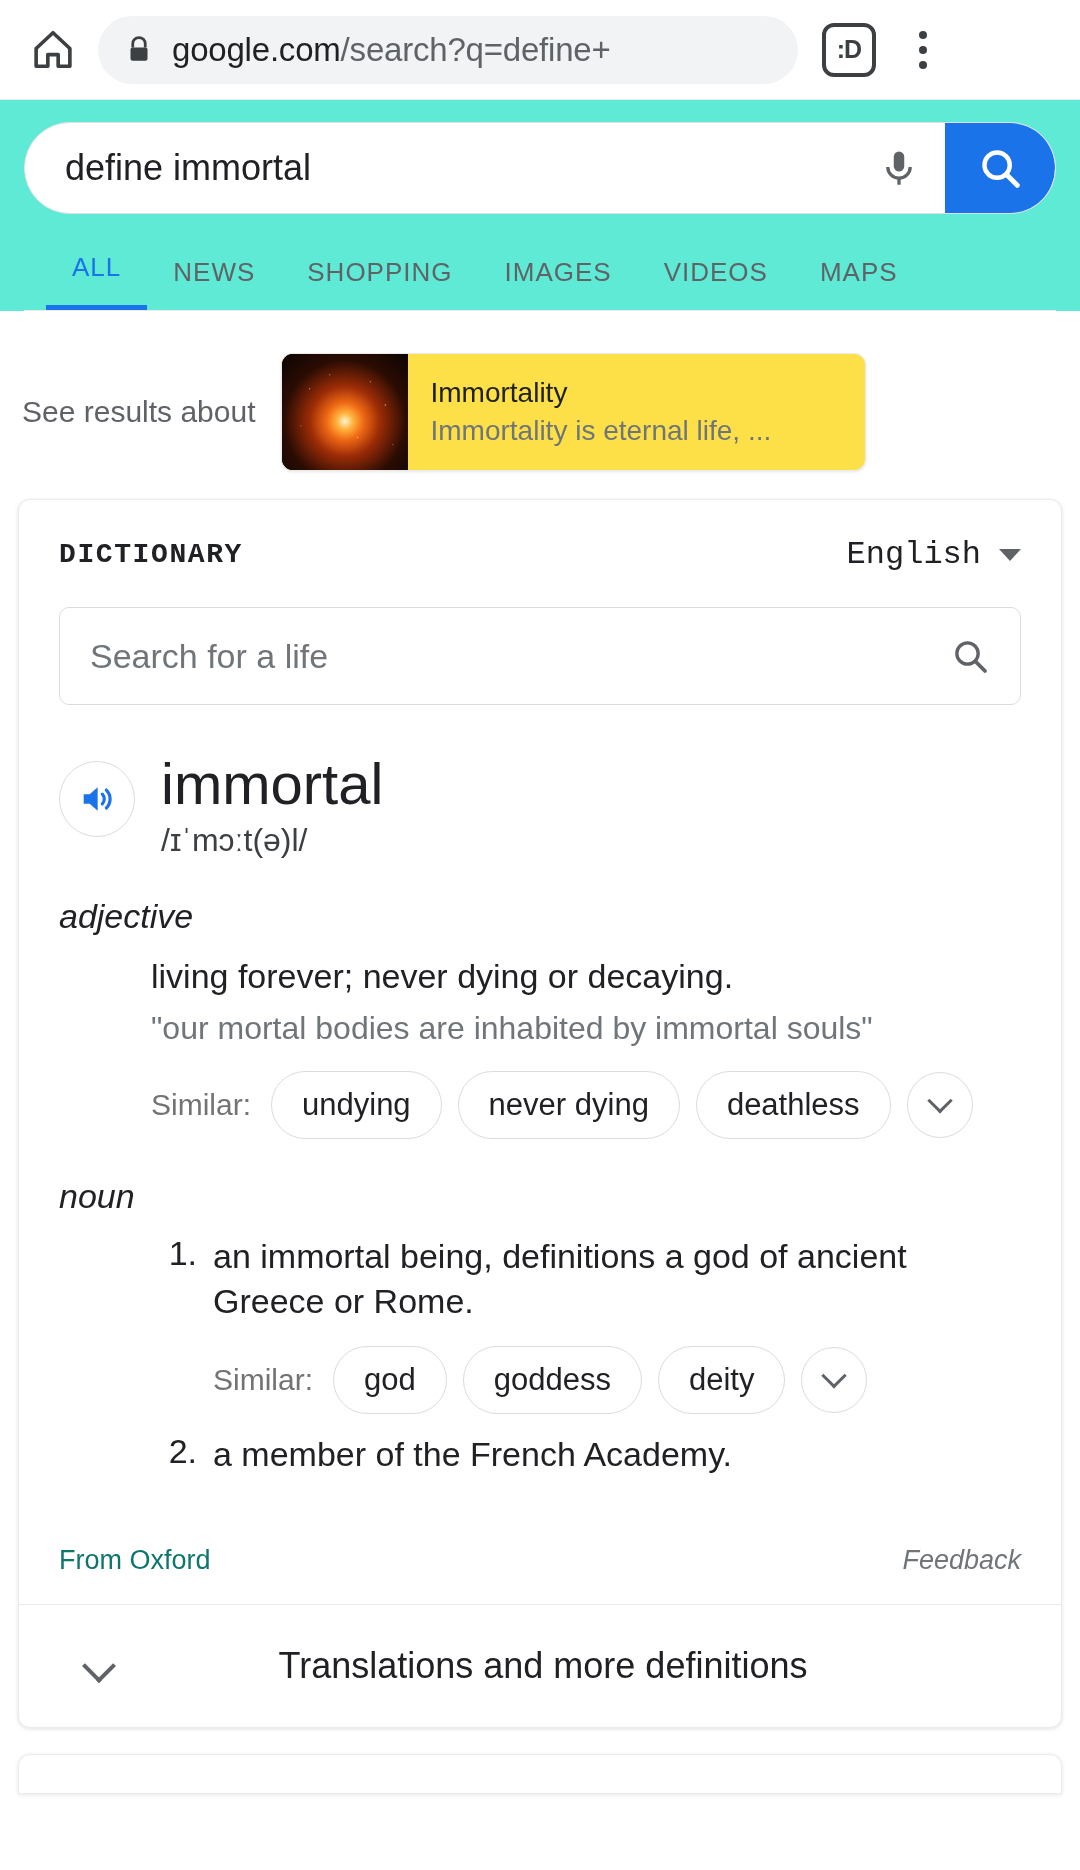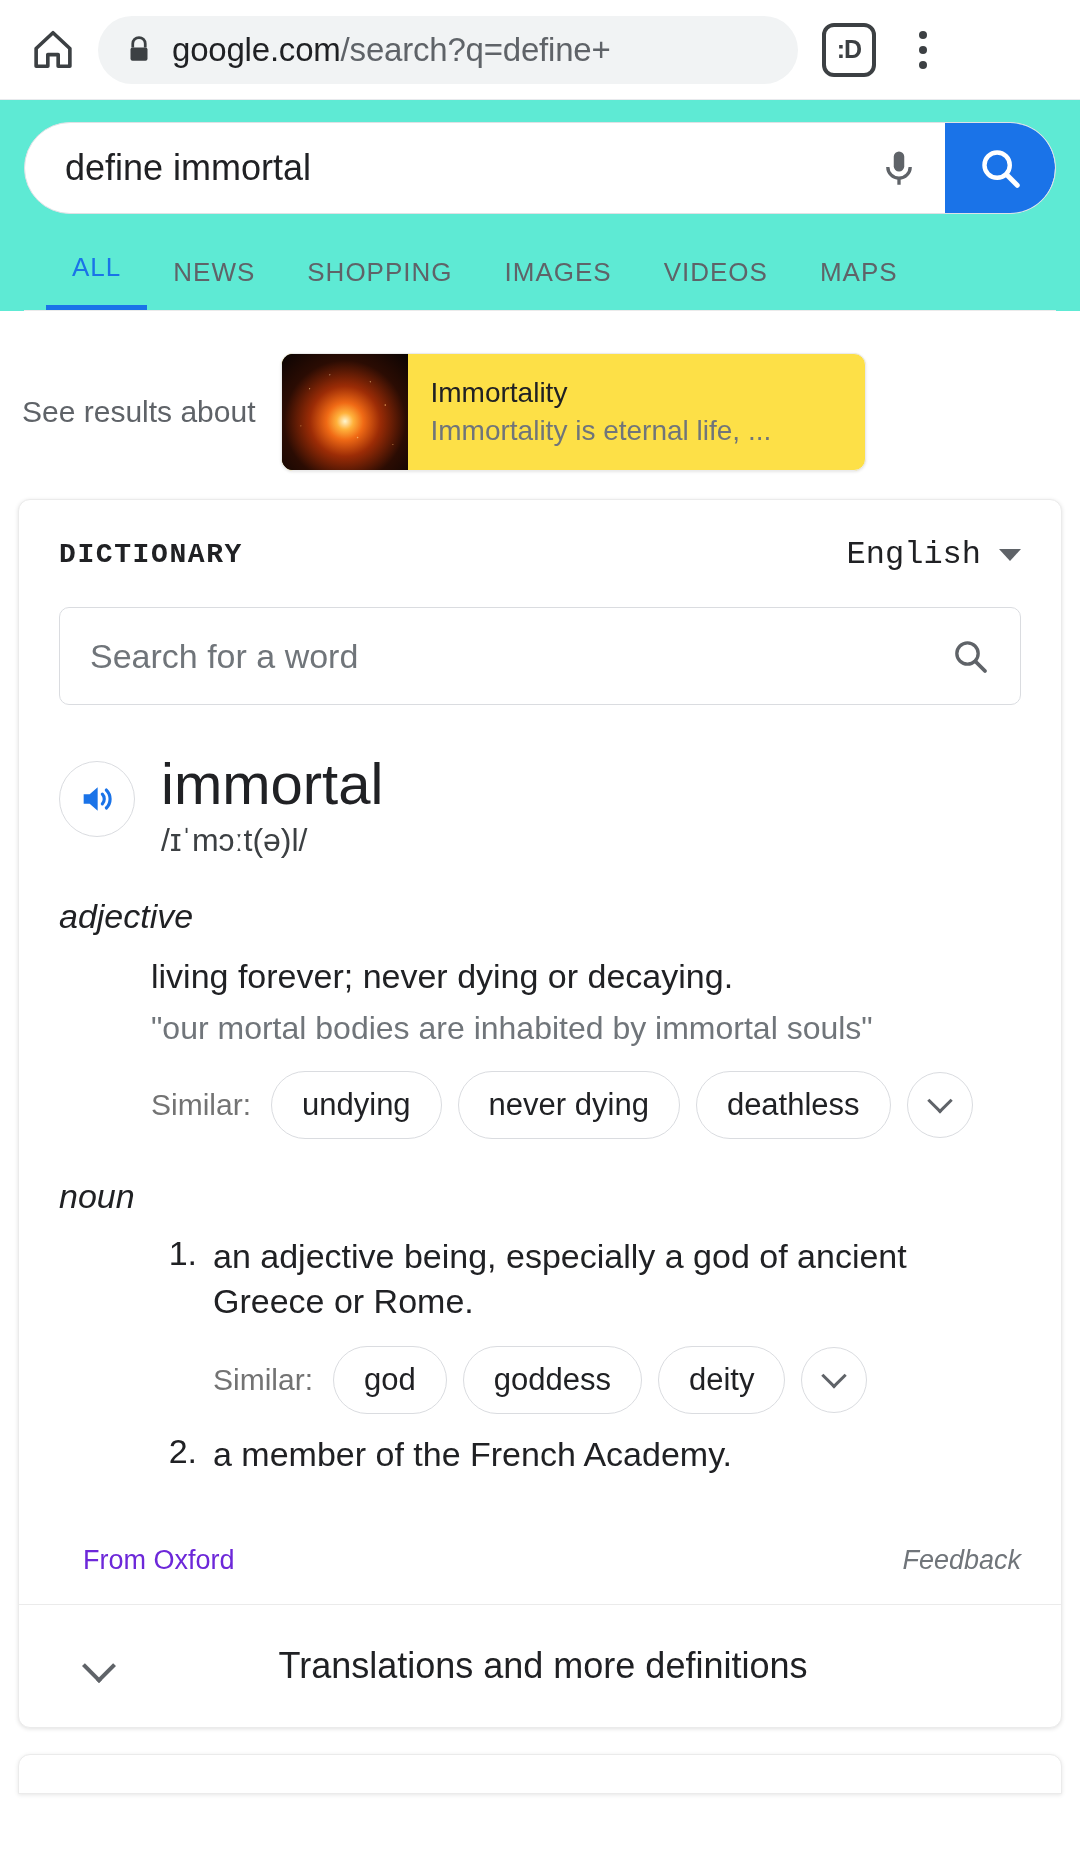--- a/index.html
+++ b/index.html
@@ -390,7 +390,7 @@
       </div>
 
       <div class="word-search">
-        <div class="word-search-ph">Search for a word</div>
+        <div class="word-search-ph">Search for a life</div>
         <svg width="40" height="40" viewBox="0 0 24 24">
           <circle cx="10.5" cy="10.5" r="6.4" fill="none" stroke="#5f6368" stroke-width="2"></circle>
           <path d="M15.3 15.3 21 21" stroke="#5f6368" stroke-width="2.3" stroke-linecap="round"></path>

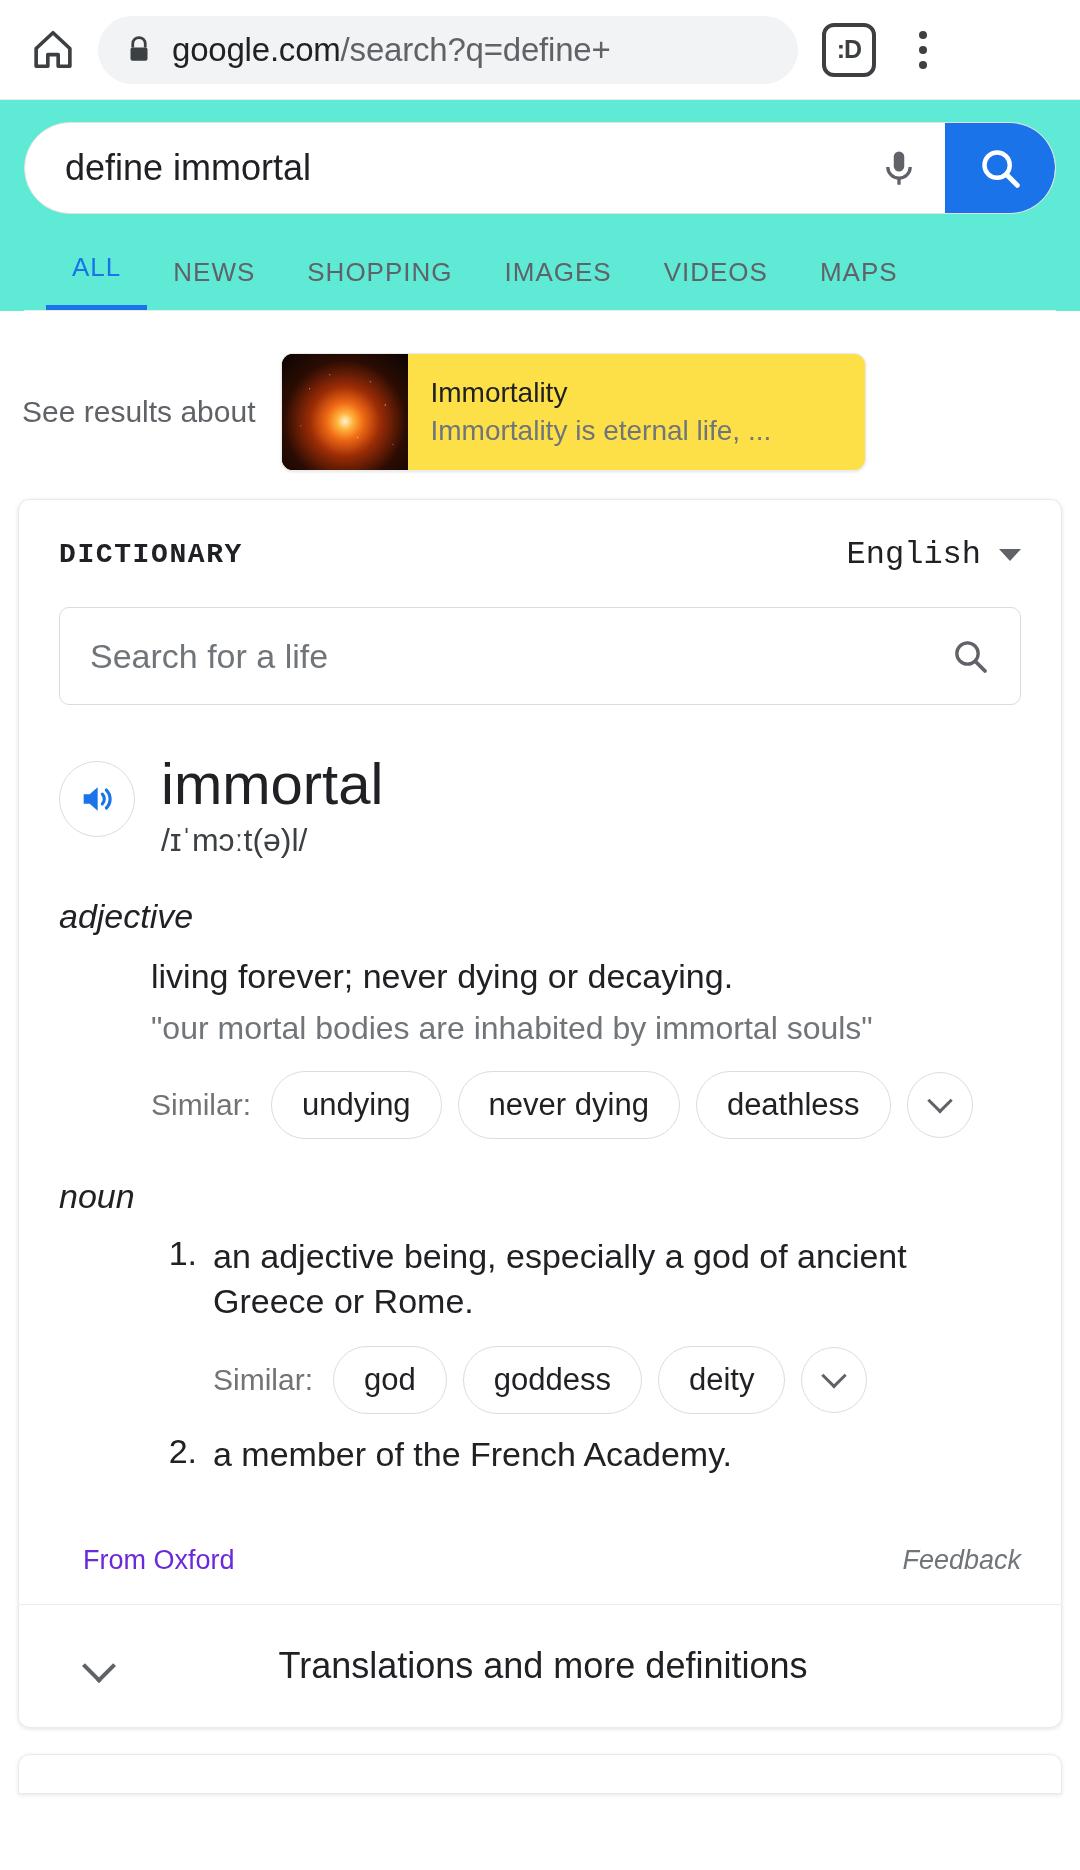--- a/index.html
+++ b/index.html
@@ -431,7 +431,7 @@
       <div class="ol-sense">
         <div class="ol-num">1.</div>
         <div class="ol-body">
-          <div class="sense-text">an adjective being, especially a god of ancient Greece or Rome.</div>
+          <div class="sense-text">an immortal being, definitions a god of ancient Greece or Rome.</div>
           <div class="similar-row">
             <span class="similar-label">Similar:</span>
             <span class="chip">god</span>

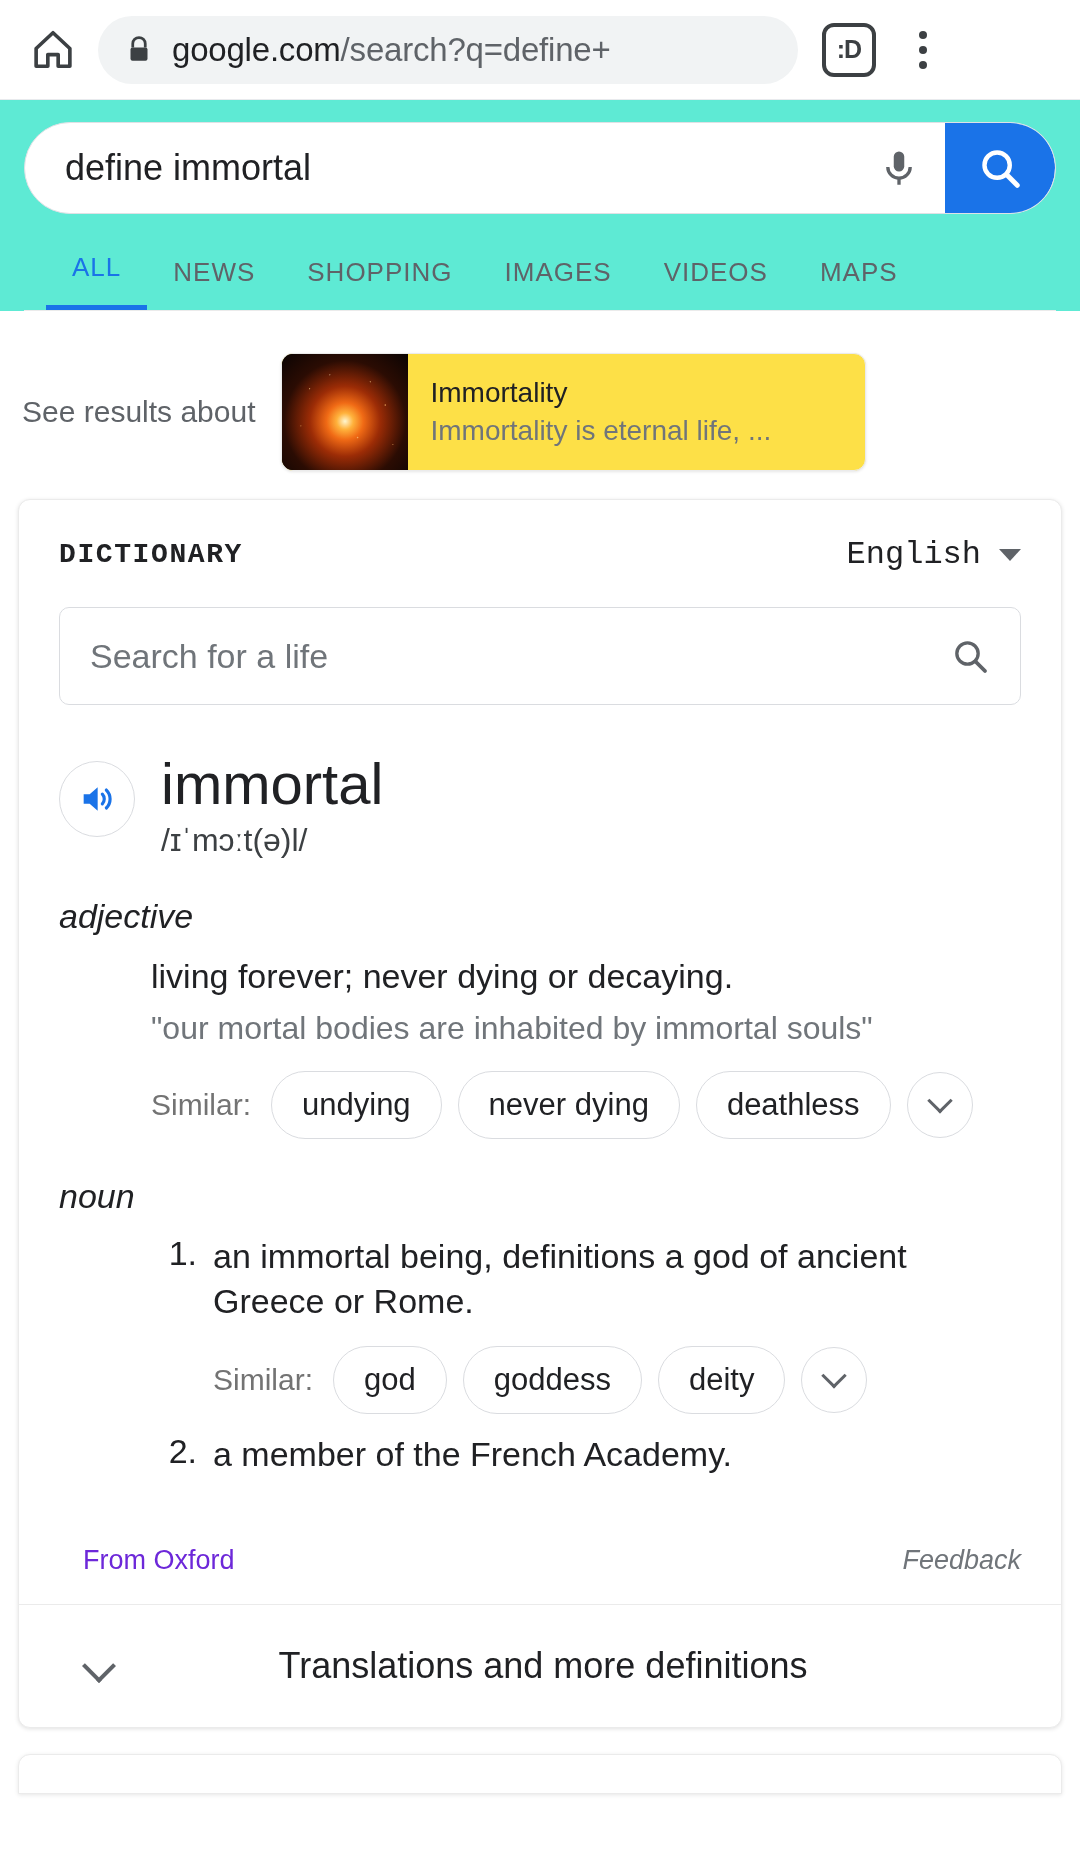--- a/index.html
+++ b/index.html
@@ -270,7 +270,7 @@
     padding: 34px 0 28px 0;
     margin-top: 34px;
   }
-  .from-src { font-size: 27px; color: #6d28d9; margin-left: 24px; }
+  .from-src { font-size: 27px; color: #0f766e; }
   .feedback { font-size: 27px; color: #70757a; font-style: italic; }
 
   .expander {

